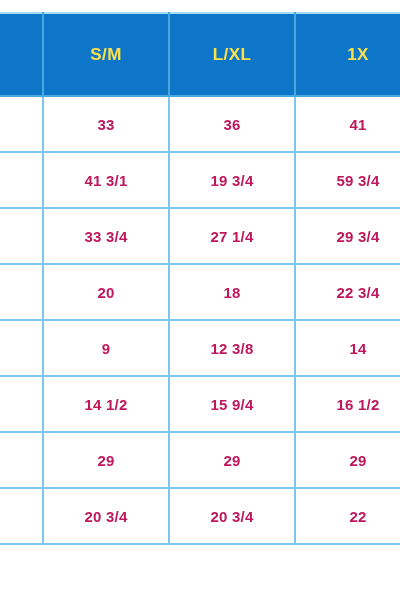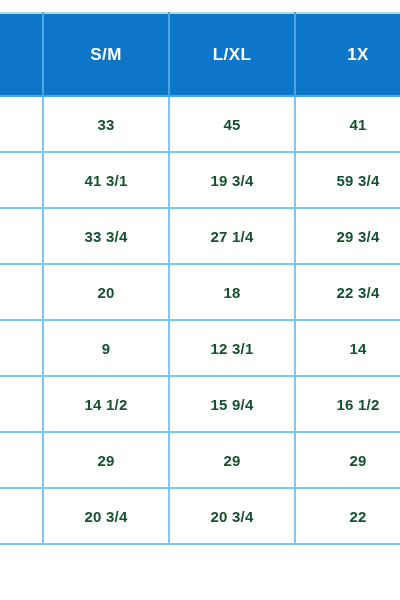--- a/index.html
+++ b/index.html
@@ -53,7 +53,7 @@
     background: #0e76c8;
     border-color: #49a8df;
     border-top-color: #a8dcf3;
-    color: #ffffff;
+    color: #fde047;
     font-size: 17px;
     font-weight: 700;
     letter-spacing: 0.4px;

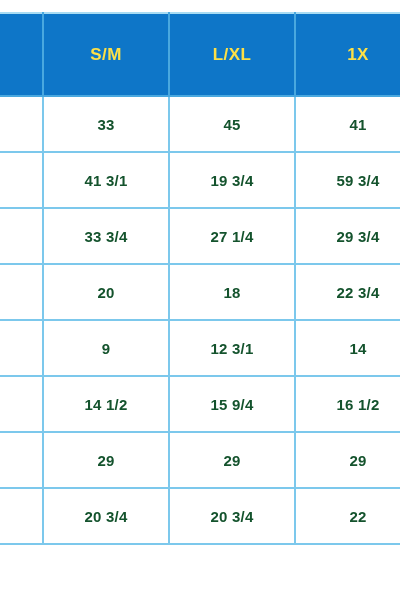--- a/index.html
+++ b/index.html
@@ -67,7 +67,7 @@
   
   #size-chart-table tbody td {
     background: #ffffff;
-    color: #14532d;
+    color: #be185d;
     font-size: 15px;
     font-weight: 700;
     letter-spacing: 0.2px;

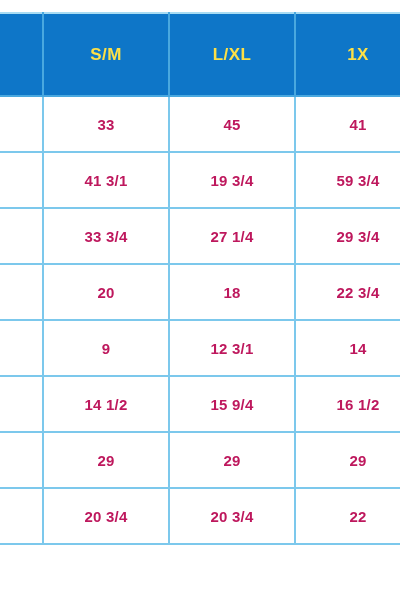--- a/index.html
+++ b/index.html
@@ -103,7 +103,7 @@
       <tr>
         <td class="row-label">Bust</td>
         <td>33</td>
-        <td>45</td>
+        <td>36</td>
         <td>41</td>
       </tr>
       <tr>

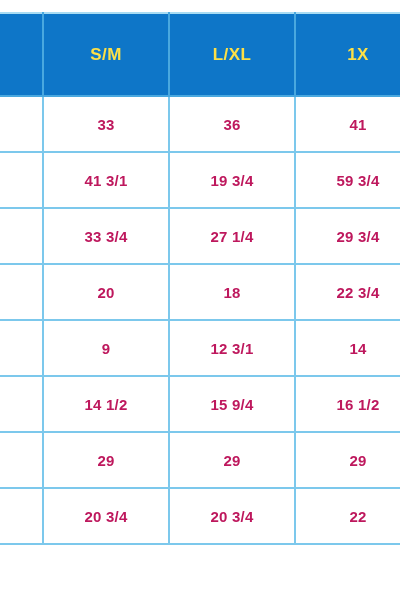--- a/index.html
+++ b/index.html
@@ -127,7 +127,7 @@
       <tr>
         <td class="row-label">Sleeve Length</td>
         <td>9</td>
-        <td>12 3/1</td>
+        <td>12 3/8</td>
         <td>14</td>
       </tr>
       <tr>

